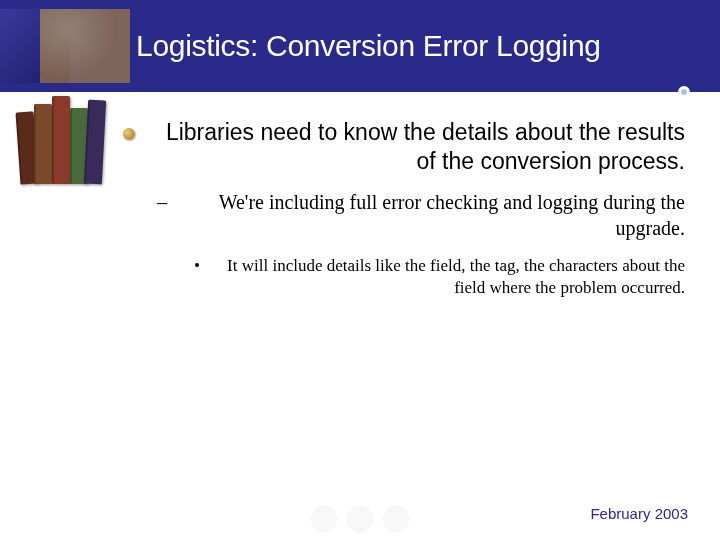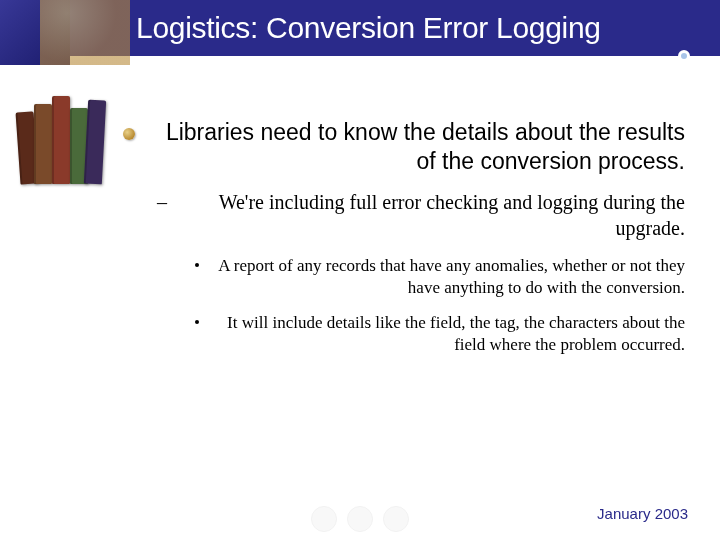--- a/index.html
+++ b/index.html
@@ -13,7 +13,7 @@
   }
   .header {
     width: 100%;
-    height: 56px;
+    height: 92px;
     background: #2a2a8a;
     position: relative;
     display: flex;

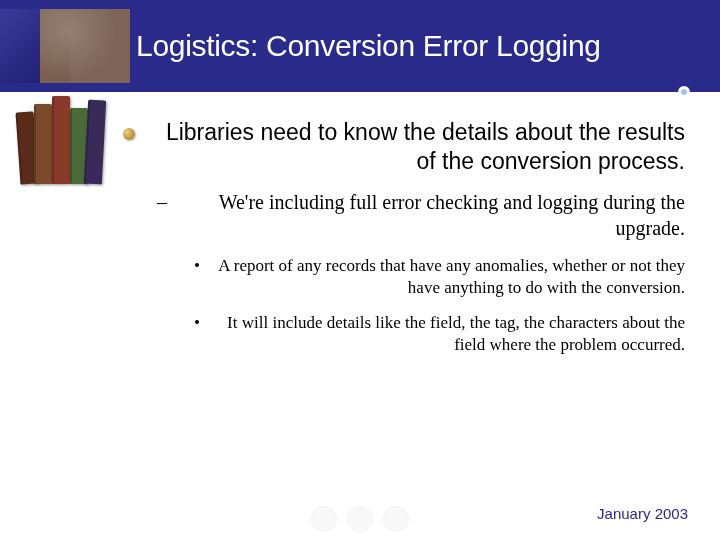--- a/index.html
+++ b/index.html
@@ -213,10 +213,6 @@
   </div>
   <div class="sub2">
     <span class="sub2-dot"></span>
-    <span>A report of any records that have any anomalies, whether or not they have anything to do with the conversion.</span>
-  </div>
-  <div class="sub2">
-    <span class="sub2-dot"></span>
     <span>It will include details like the field, the tag, the characters about the field where the problem occurred.</span>
   </div>
 </div>

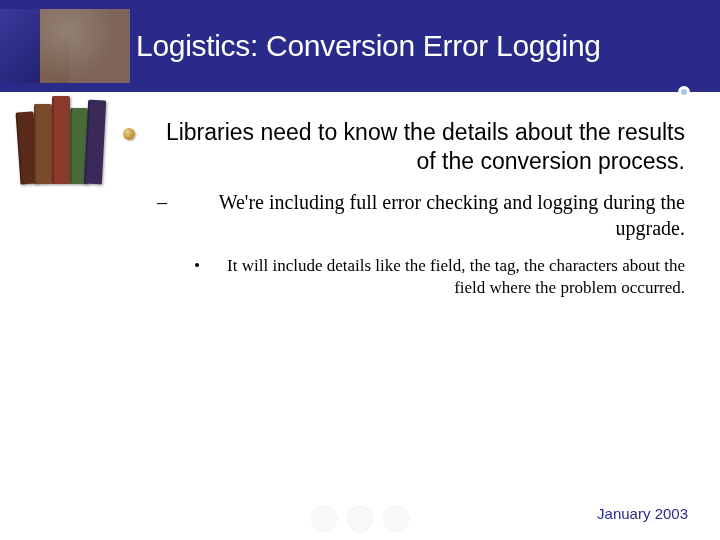--- a/index.html
+++ b/index.html
@@ -223,7 +223,7 @@
     <div class="d"></div>
     <div class="d"></div>
   </div>
-  <div class="footer-right">January 2003</div>
+  <div class="footer-right">February 2003</div>
 </div>
 
 </body></html>

